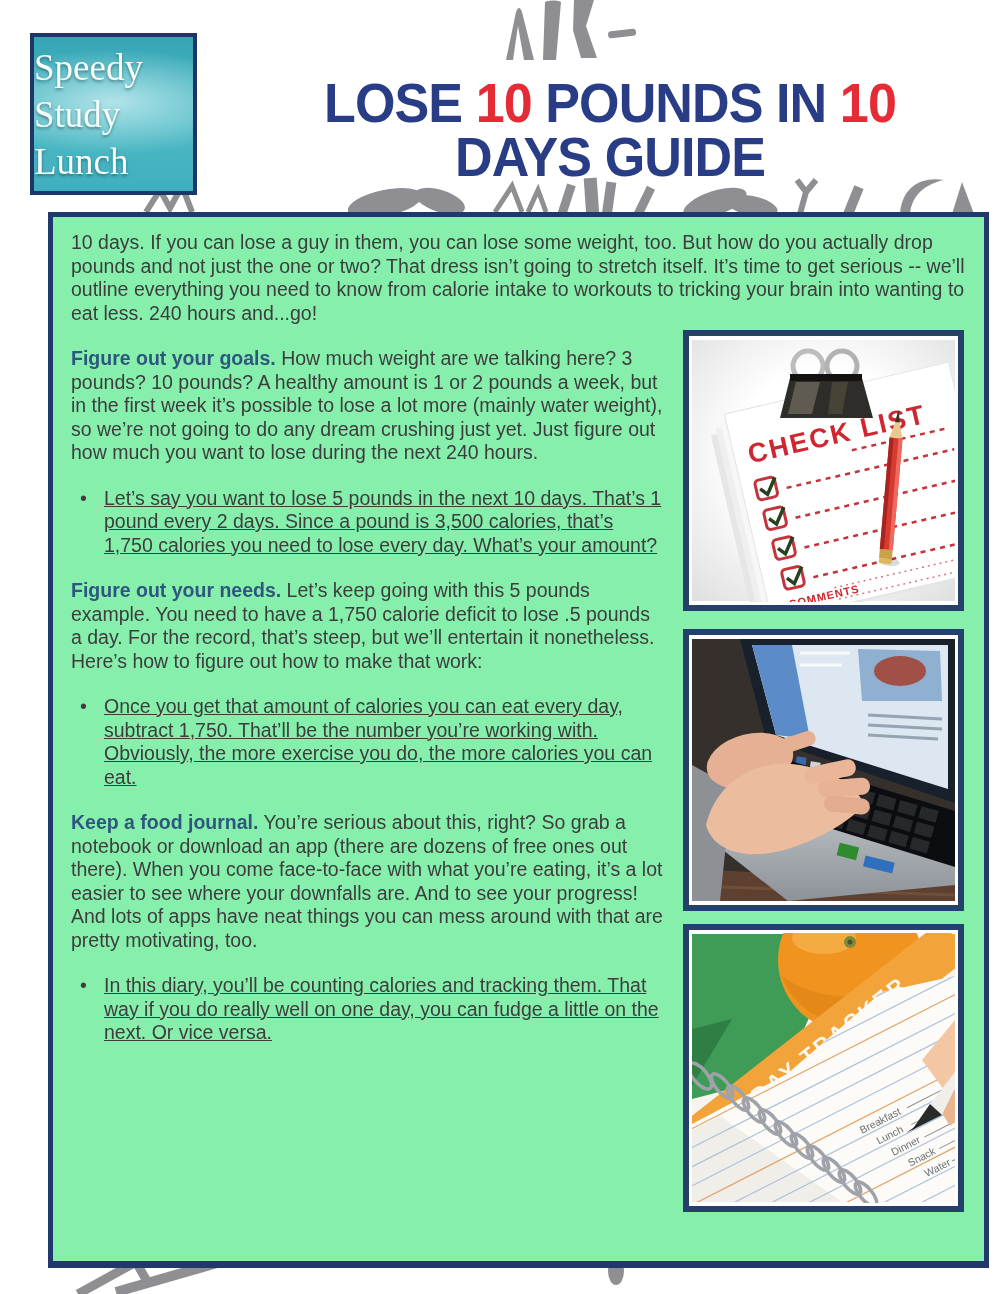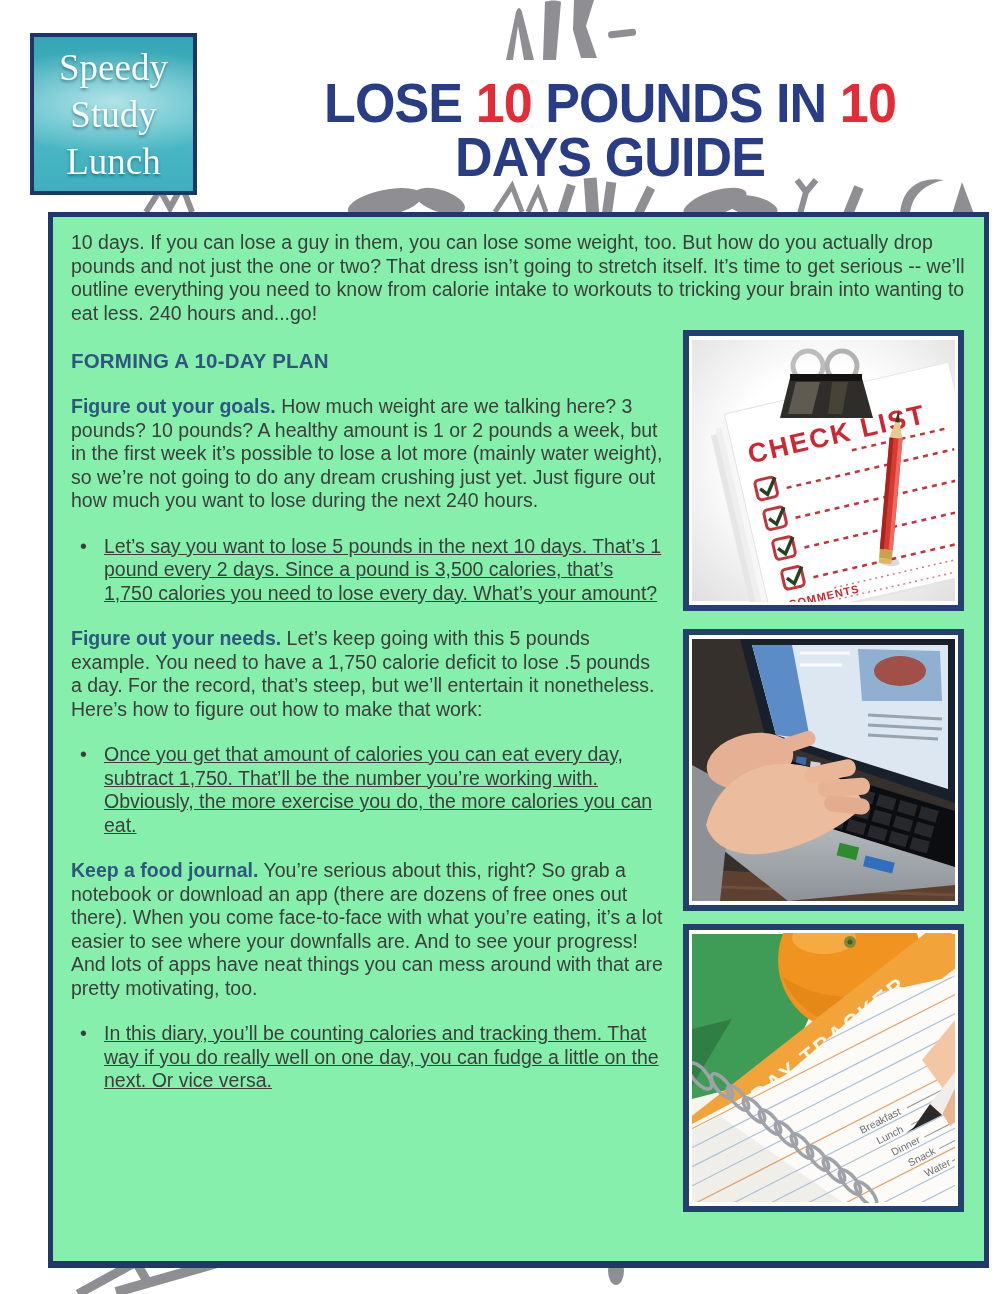--- a/index.html
+++ b/index.html
@@ -13,7 +13,7 @@
         background:
           radial-gradient(ellipse 150% 55% at 50% 42%, rgba(195,236,240,.85), rgba(195,236,240,0) 62%),
           linear-gradient(#35a5b5,#4db9c4 55%,#3fafbf);
-        display:flex;flex-direction:column;justify-content:center;align-items:center;}
+        display:flex;flex-direction:column;justify-content:center;align-items:flex-start;}
   .logo-line{font-family:"Liberation Serif","DejaVu Serif",serif;font-size:37px;line-height:47px;
         color:#f7fdf9;text-shadow:0 2px 3px rgba(15,60,70,.5);}
   .title{position:absolute;left:210px;top:76px;width:800px;z-index:3;text-align:center;

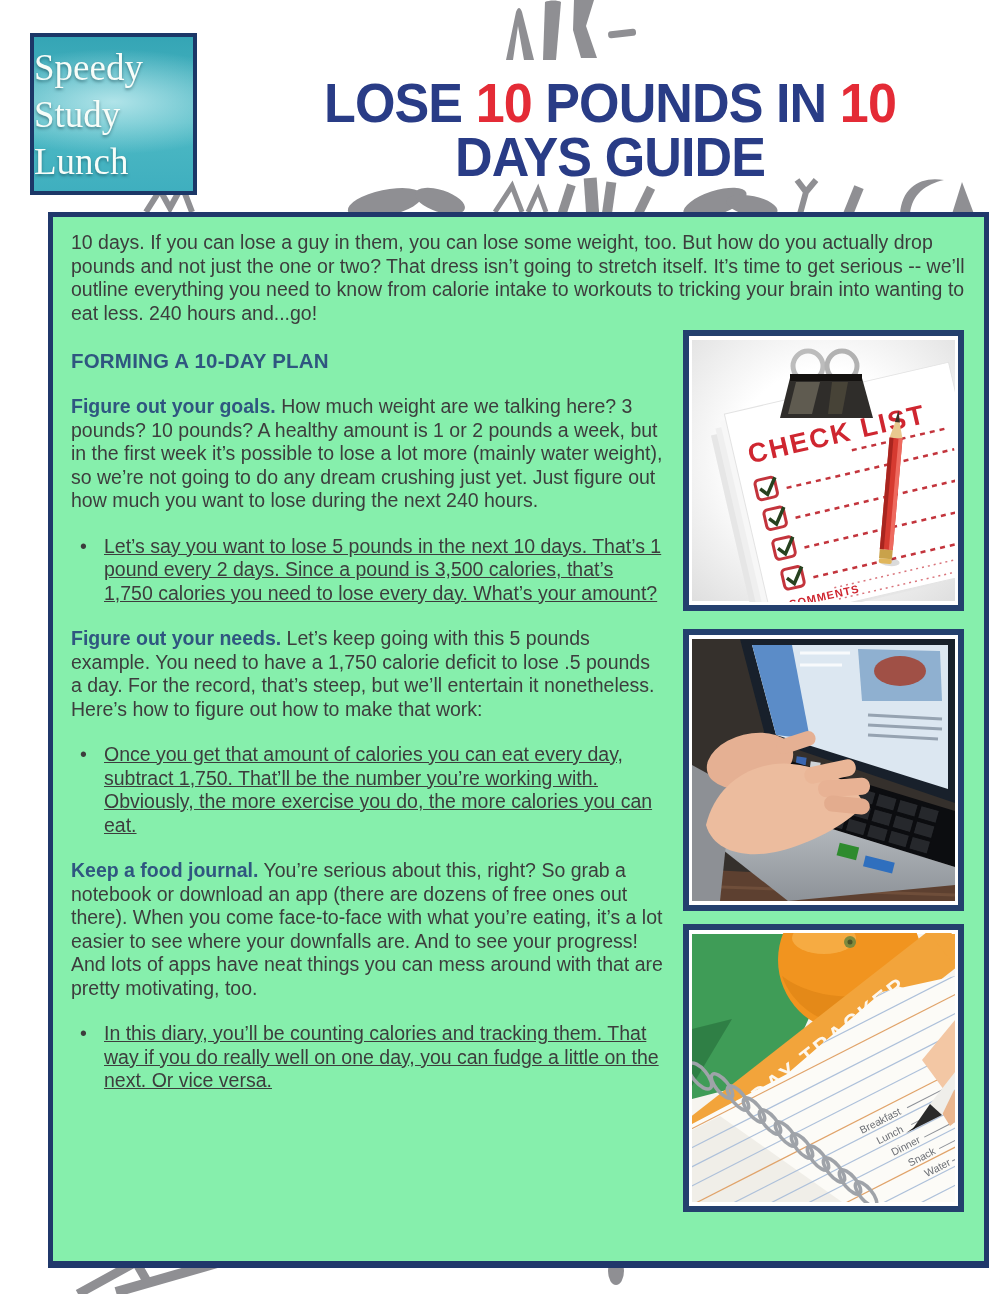--- a/index.html
+++ b/index.html
@@ -94,7 +94,6 @@
     <div class="content-inner">
       <p class="intro">10 days. If you can lose a guy in them, you can lose some weight, too. But how do you actually drop pounds and not just the one or two? That dress isn’t going to stretch itself. It’s time to get serious -- we’ll outline everything you need to know from calorie intake to workouts to tricking your brain into wanting to eat less. 240 hours and...go!</p>
 
-      <div class="plan-heading">FORMING A 10-DAY PLAN</div>
 
       <p class="sec">
         <span class="lead">Figure out your goals.</span>

